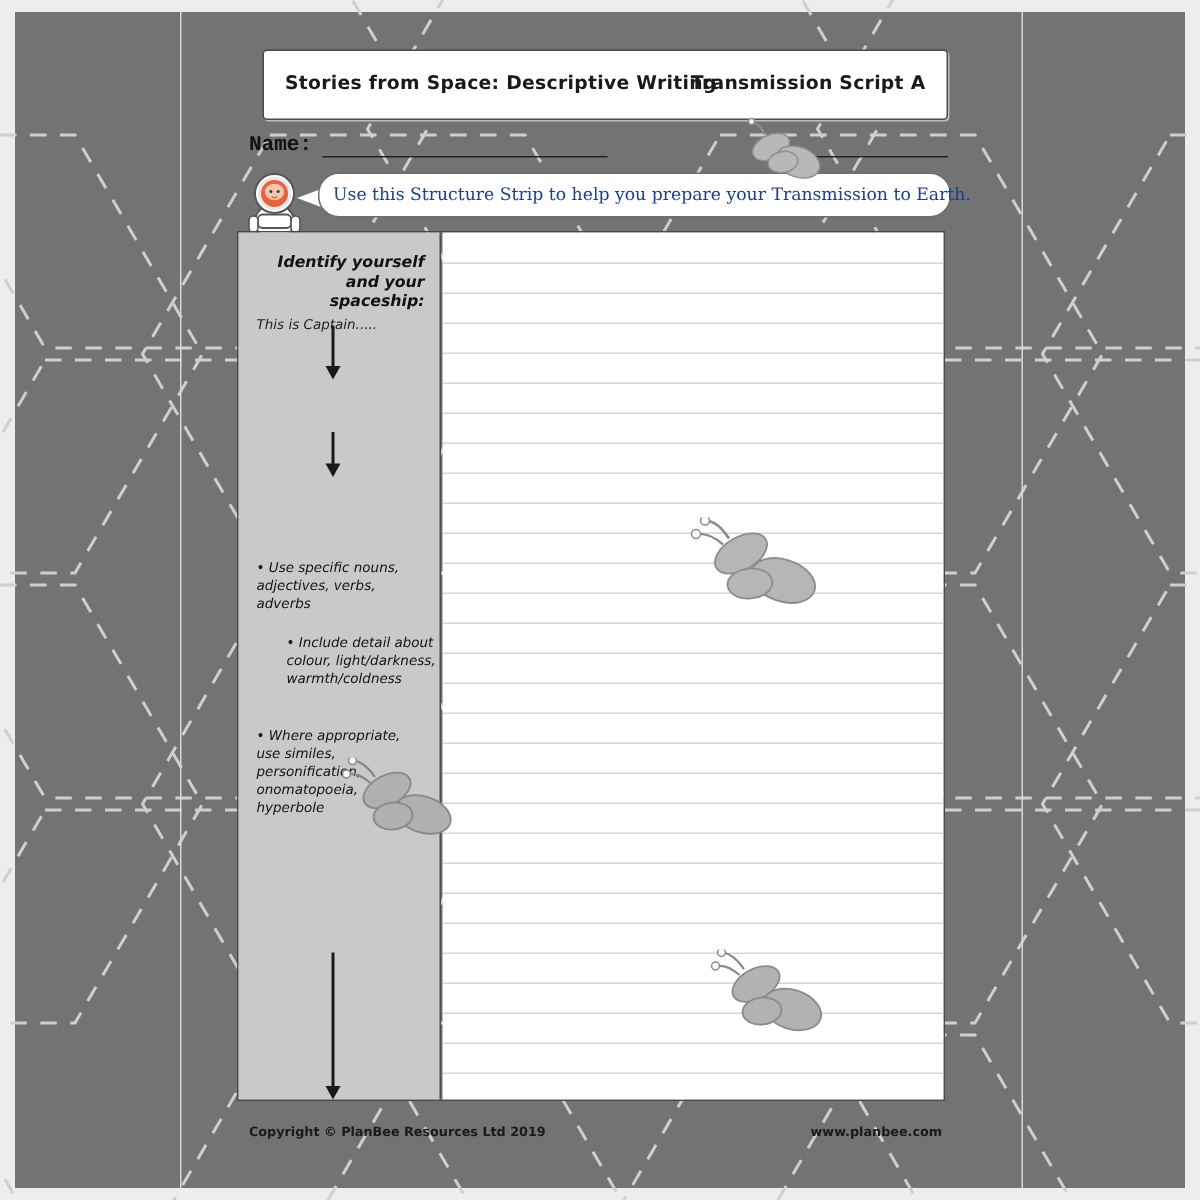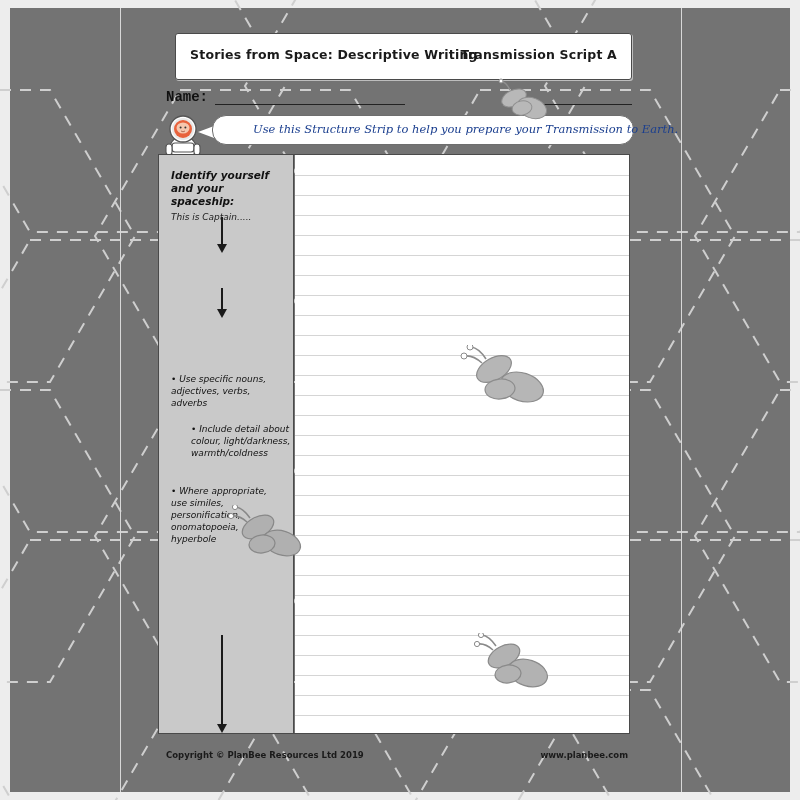--- a/index.html
+++ b/index.html
@@ -91,10 +91,9 @@
   }
   #bubble-text{
     position:absolute;
-    left:40px;top:6px;
+    left:9px;top:6px;
     width:380px;
     font-family:"DejaVu Serif", serif;
-    font-style:italic;
     font-size:11.5px;
     color:#1b3f8f;
     white-space:nowrap;

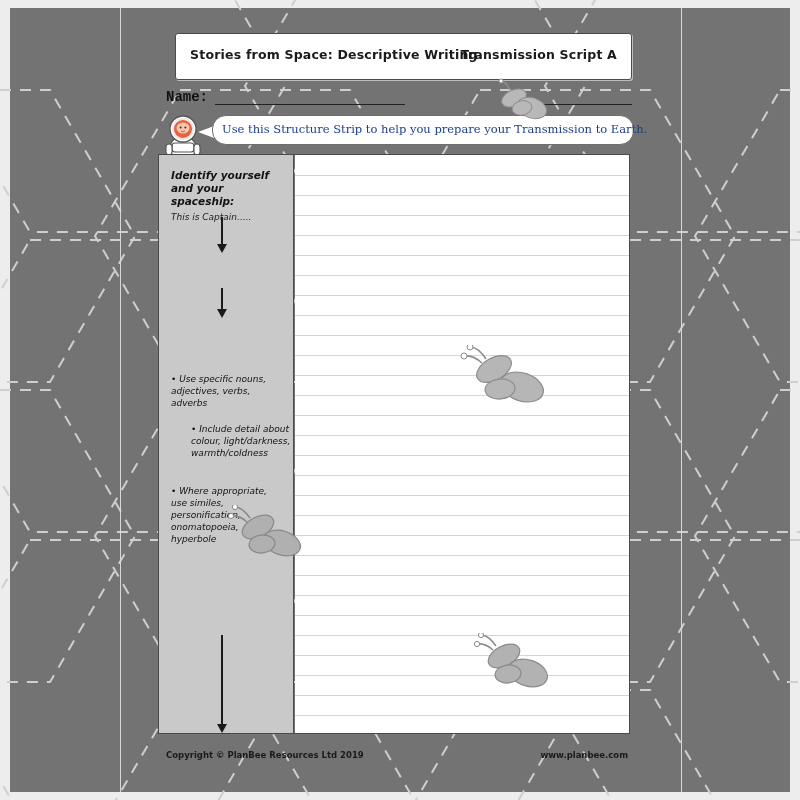--- a/index.html
+++ b/index.html
@@ -155,6 +155,7 @@
   .strip-head{
     font-size:10.5px;font-weight:700;font-style:italic;color:#111;
     line-height:13px;
+    text-align:right;
   }
   .strip-sub{
     font-size:9px;font-style:italic;color:#222;

